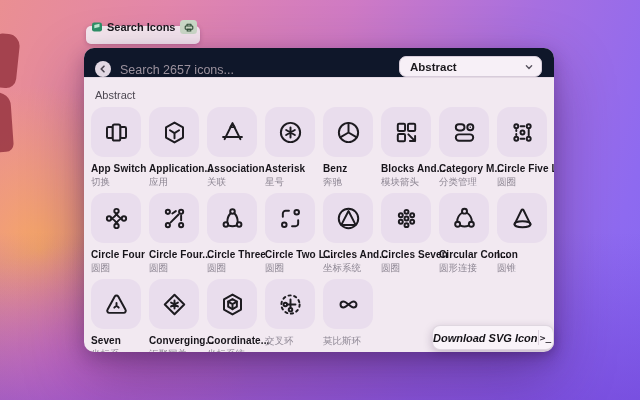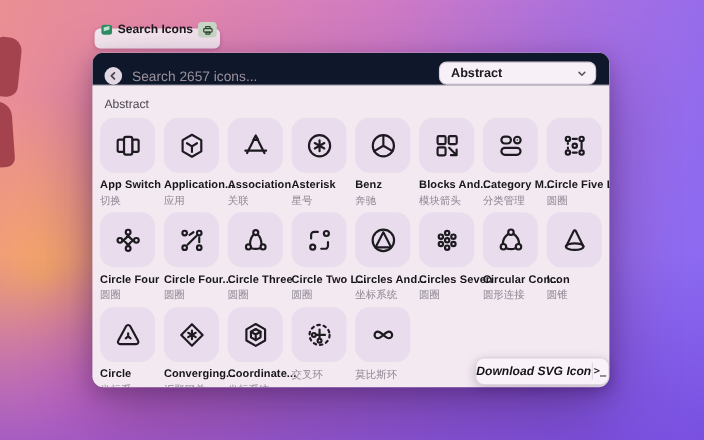--- a/index.html
+++ b/index.html
@@ -296,7 +296,7 @@
             <path d="M14 12.6v2.7M14 15.3l-2.1 1.7M14 15.3l2.1 1.7"></path>
           </svg>
         </div>
-        <div class="lbl">Circle</div>
+        <div class="lbl">Seven</div>
         <div class="zh">坐标系</div>
       </div>
       <div class="cell">

